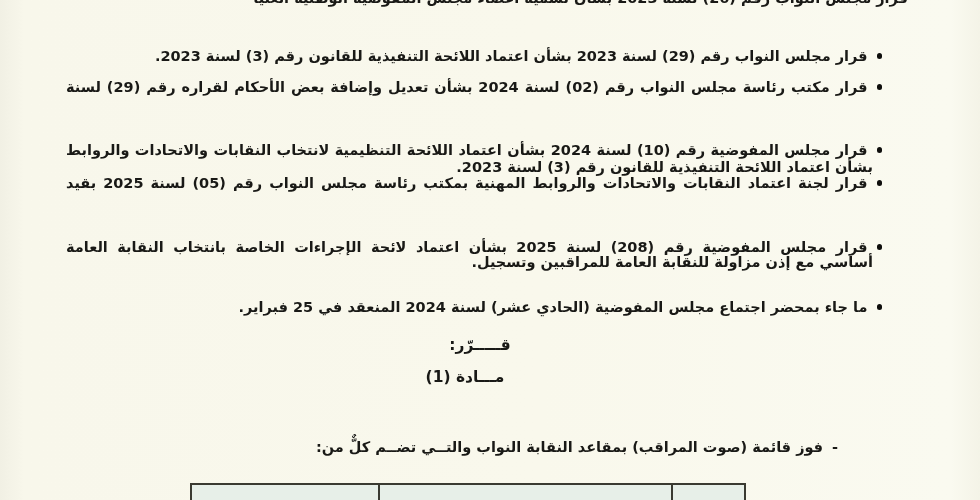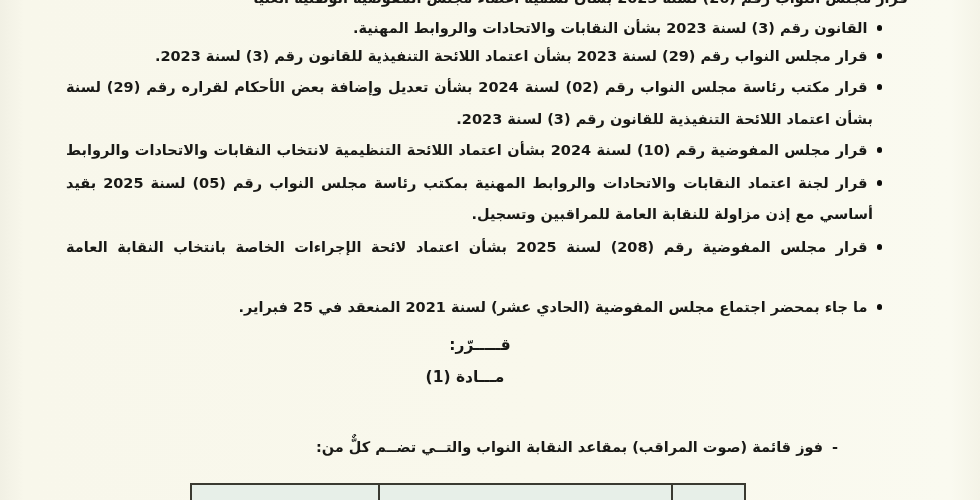--- a/index.html
+++ b/index.html
@@ -59,10 +59,6 @@
 
   <div class="l clipped" style="top:-13px">قرار مجلس النواب رقم (26) لسنة 2023 بشأن تسمية أعضاء مجلس المفوضية الوطنية العليا</div>
 
-  <div class="l bl" style="top:17px">
-    <span class="dot"></span>
-    <span class="txt">القانون رقم (3) لسنة 2023 بشأن النقابات والاتحادات والروابط المهنية.</span>
-  </div>
 
   <div class="l bl" style="top:45px">
     <span class="dot"></span>

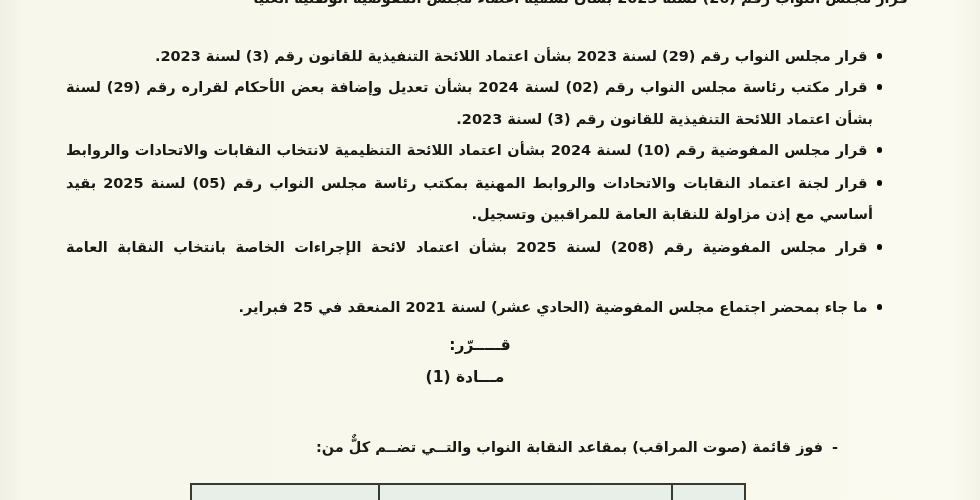--- a/index.html
+++ b/index.html
@@ -30,7 +30,7 @@
     flex:0 0 auto;width:5.5px;height:5.5px;border-radius:50%;
     background:#0e0e0c;margin-left:9px;
   }
-  .cont{right:107px;}          
+  .cont{right:107px;margin-top:48px;}          
   .para{right:88px;}           
   .center{left:0;right:0;text-align:center;white-space:nowrap;font-size:15.5px;}
   .dashline{right:142px;display:flex;align-items:center;}

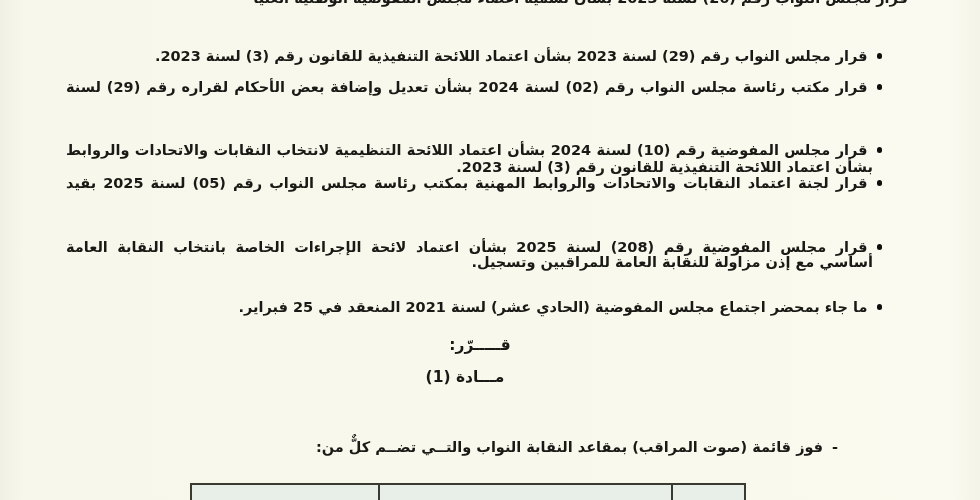--- a/index.html
+++ b/index.html
@@ -92,7 +92,7 @@
 
   <div class="l bl" style="top:296px">
     <span class="dot"></span>
-    <span class="txt">ما جاء بمحضر اجتماع مجلس المفوضية (الحادي عشر) لسنة 2021 المنعقد في 25 فبراير.</span>
+    <span class="txt">ما جاء بمحضر اجتماع مجلس المفوضية (الحادي عشر) لسنة 2024 المنعقد في 25 فبراير.</span>
   </div>
 
   <div class="l center" style="top:334px;transform:translateX(-10px)">قـــــرّر:</div>

